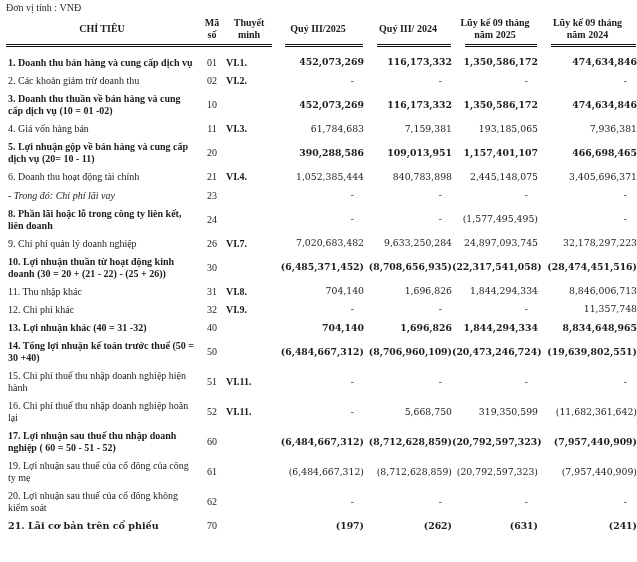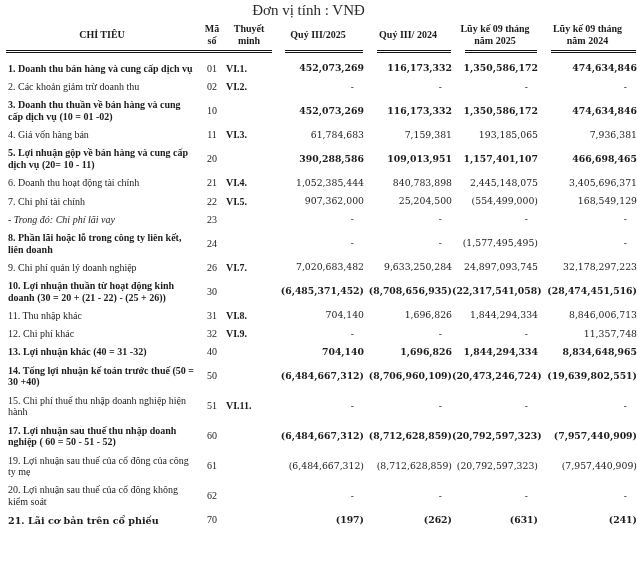--- a/index.html
+++ b/index.html
@@ -11,8 +11,8 @@
   }
   .page { padding: 2px 4px 0 6px; }
   .unit-note {
-    text-align: center;
-    font-size: 15px;
+    text-align: left;
+    font-size: 10px;
     padding: 0 22px 2px 0;
     color: #2a2a2a;
   }

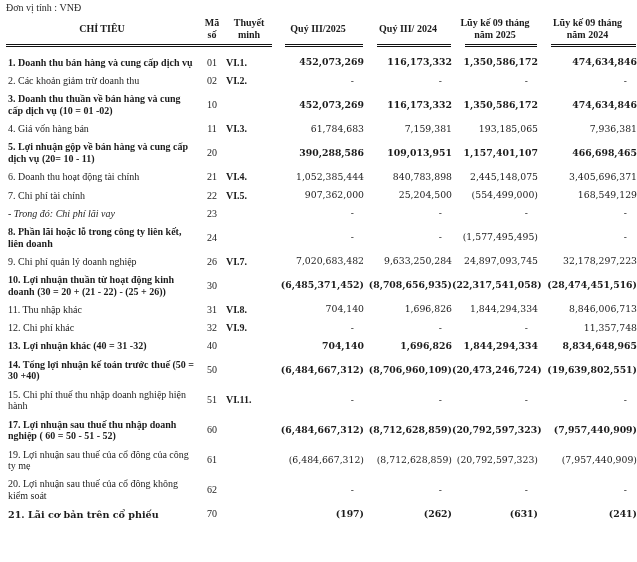--- a/index.html
+++ b/index.html
@@ -180,15 +180,6 @@
           <td class="c-val"><span>3,405,696,371</span></td>
         </tr>
         <tr>
-          <td class="c-label lbl-normal">7. Chi phí tài chính</td>
-          <td class="c-code">22</td>
-          <td class="c-note">VI.5.</td>
-          <td class="c-val"><span>907,362,000</span></td>
-          <td class="c-val"><span>25,204,500</span></td>
-          <td class="c-val"><span>(554,499,000)</span></td>
-          <td class="c-val"><span>168,549,129</span></td>
-        </tr>
-        <tr>
           <td class="c-label lbl-italic">- Trong đó: Chi phí lãi vay</td>
           <td class="c-code">23</td>
           <td class="c-note"></td>

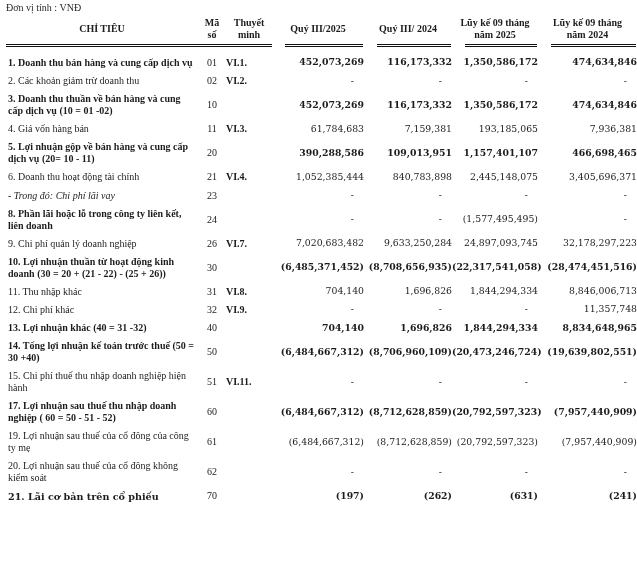--- a/index.html
+++ b/index.html
@@ -260,6 +260,15 @@
           <td class="c-val"><span class="dash">-</span></td>
           <td class="c-val"><span class="dash">-</span></td>
         </tr>
+        <tr>
+          <td class="c-label lbl-normal">16. Chi phí thuế thu nhập doanh nghiệp hoãn lại</td>
+          <td class="c-code">52</td>
+          <td class="c-note">VI.11.</td>
+          <td class="c-val"><span class="dash">-</span></td>
+          <td class="c-val"><span>5,668,750</span></td>
+          <td class="c-val"><span>319,350,599</span></td>
+          <td class="c-val"><span>(11,682,361,642)</span></td>
+        </tr>
         <tr class="vbold">
           <td class="c-label lbl-bold">17. Lợi nhuận sau thuế thu nhập doanh nghiệp ( 60 = 50 - 51 - 52)</td>
           <td class="c-code">60</td>

